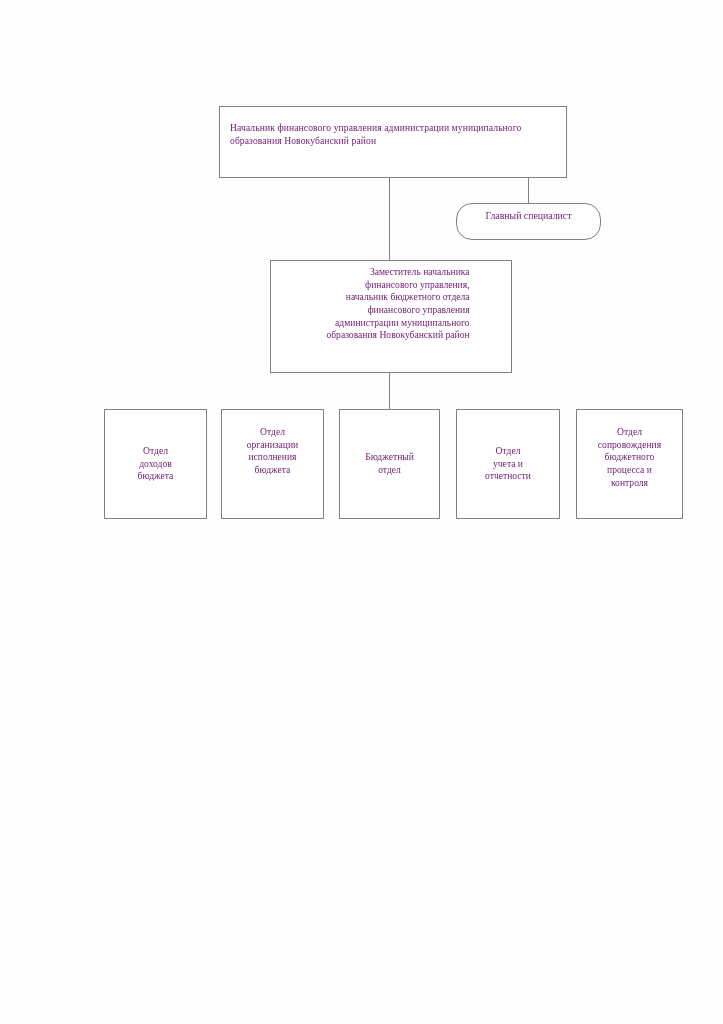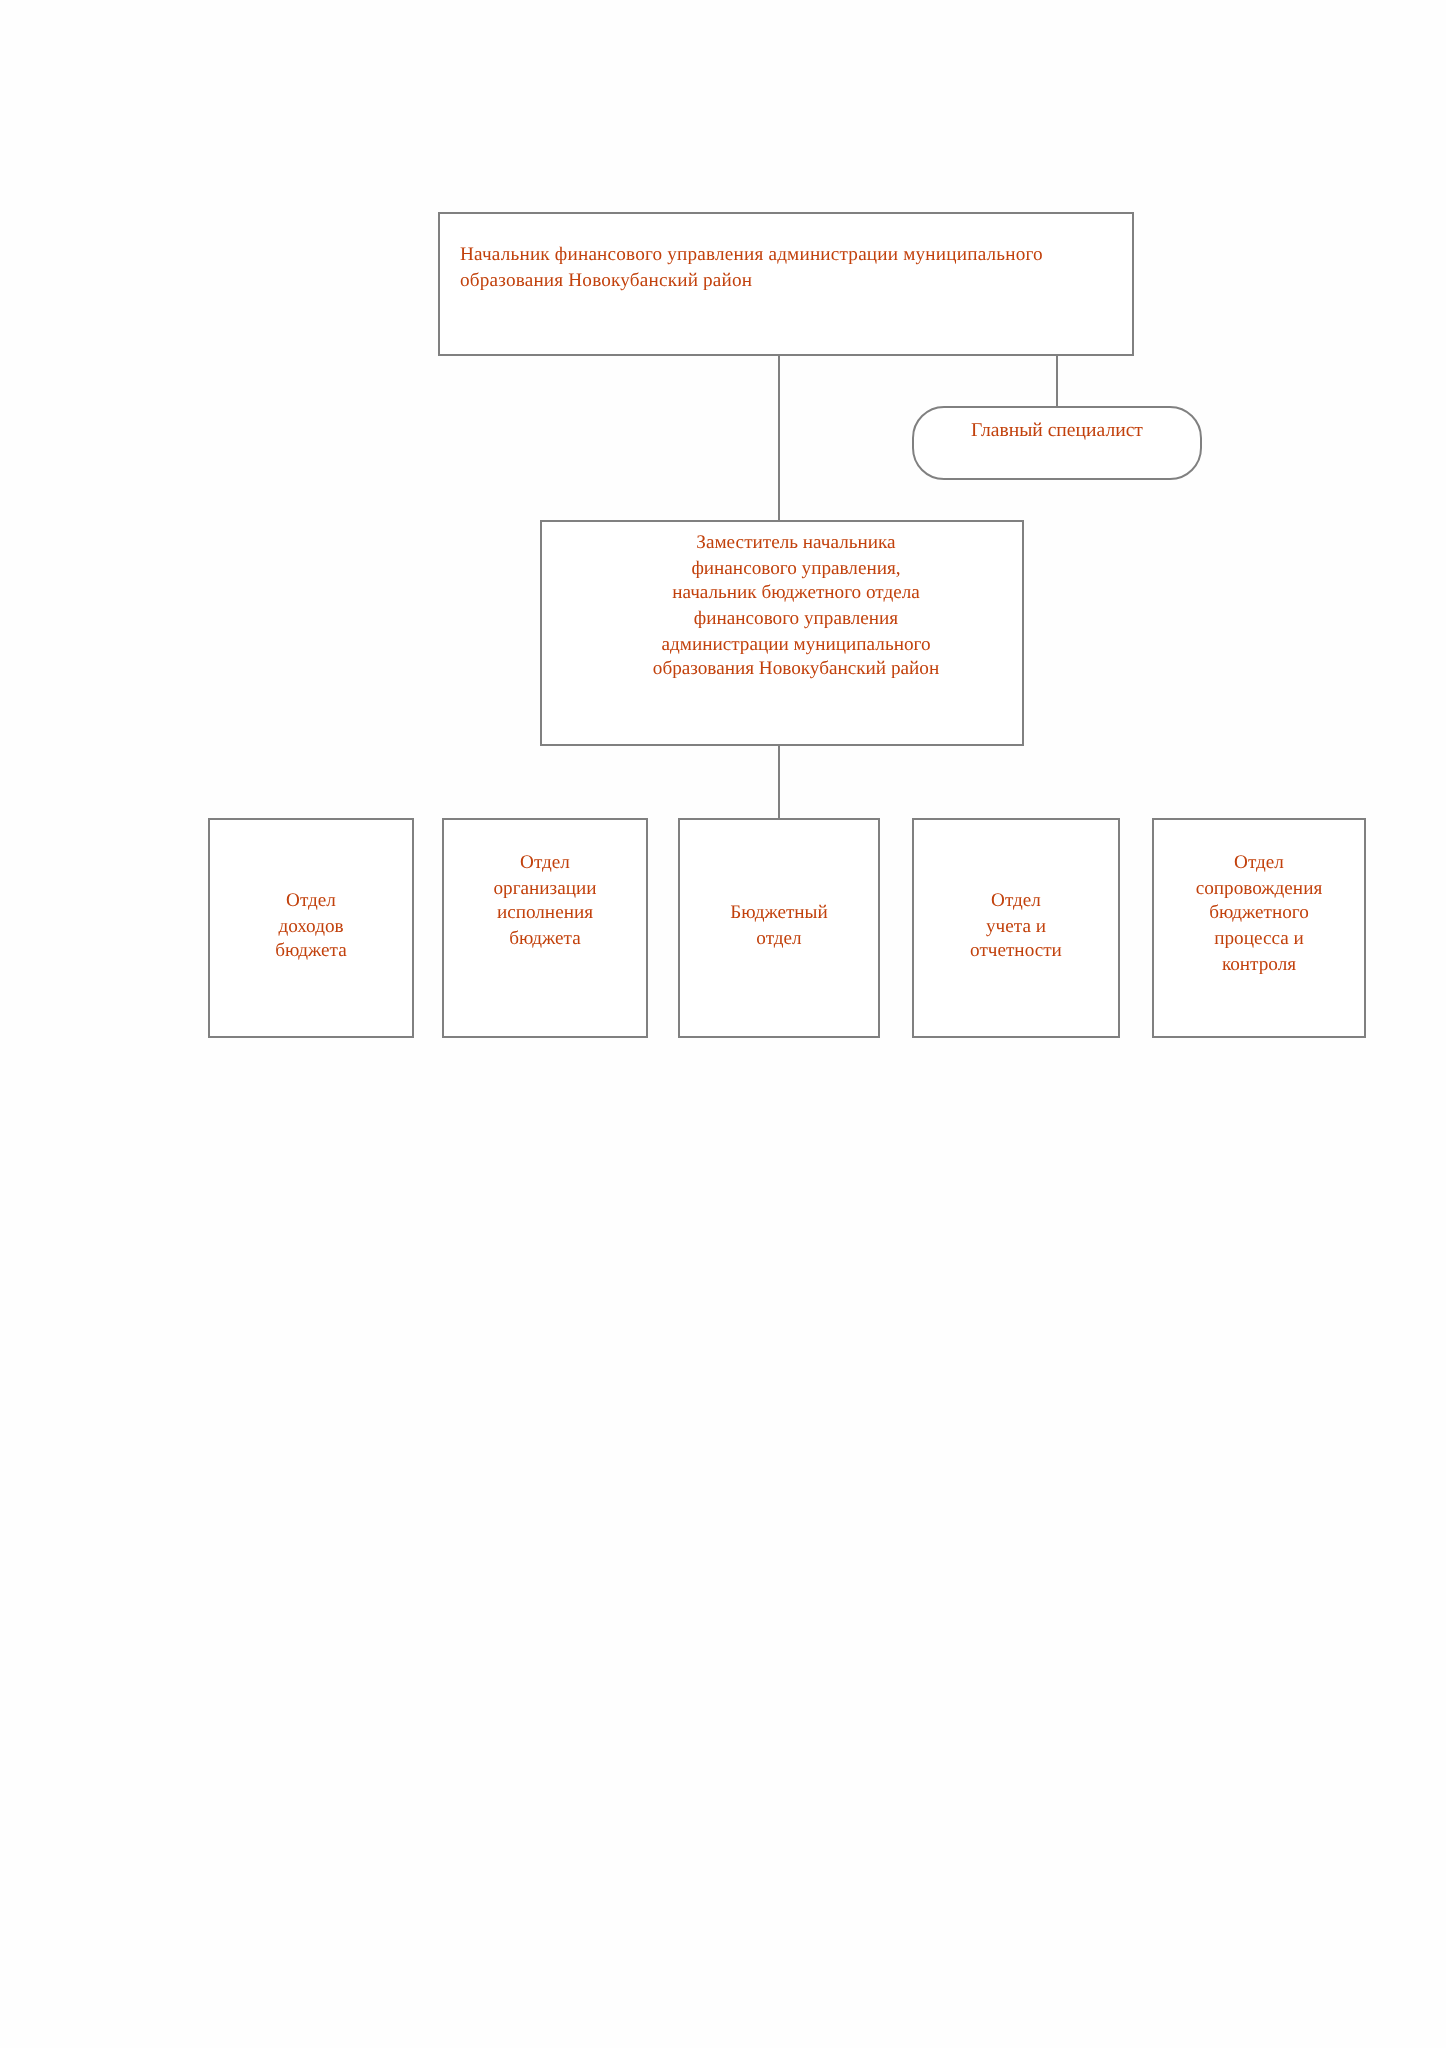--- a/index.html
+++ b/index.html
@@ -28,7 +28,7 @@
     display: flex;
     justify-content: center;
     line-height: 1.32;
-    color: #c2410c;
+    color: #701a75;
   }
   .node .node-text {
     display: block;

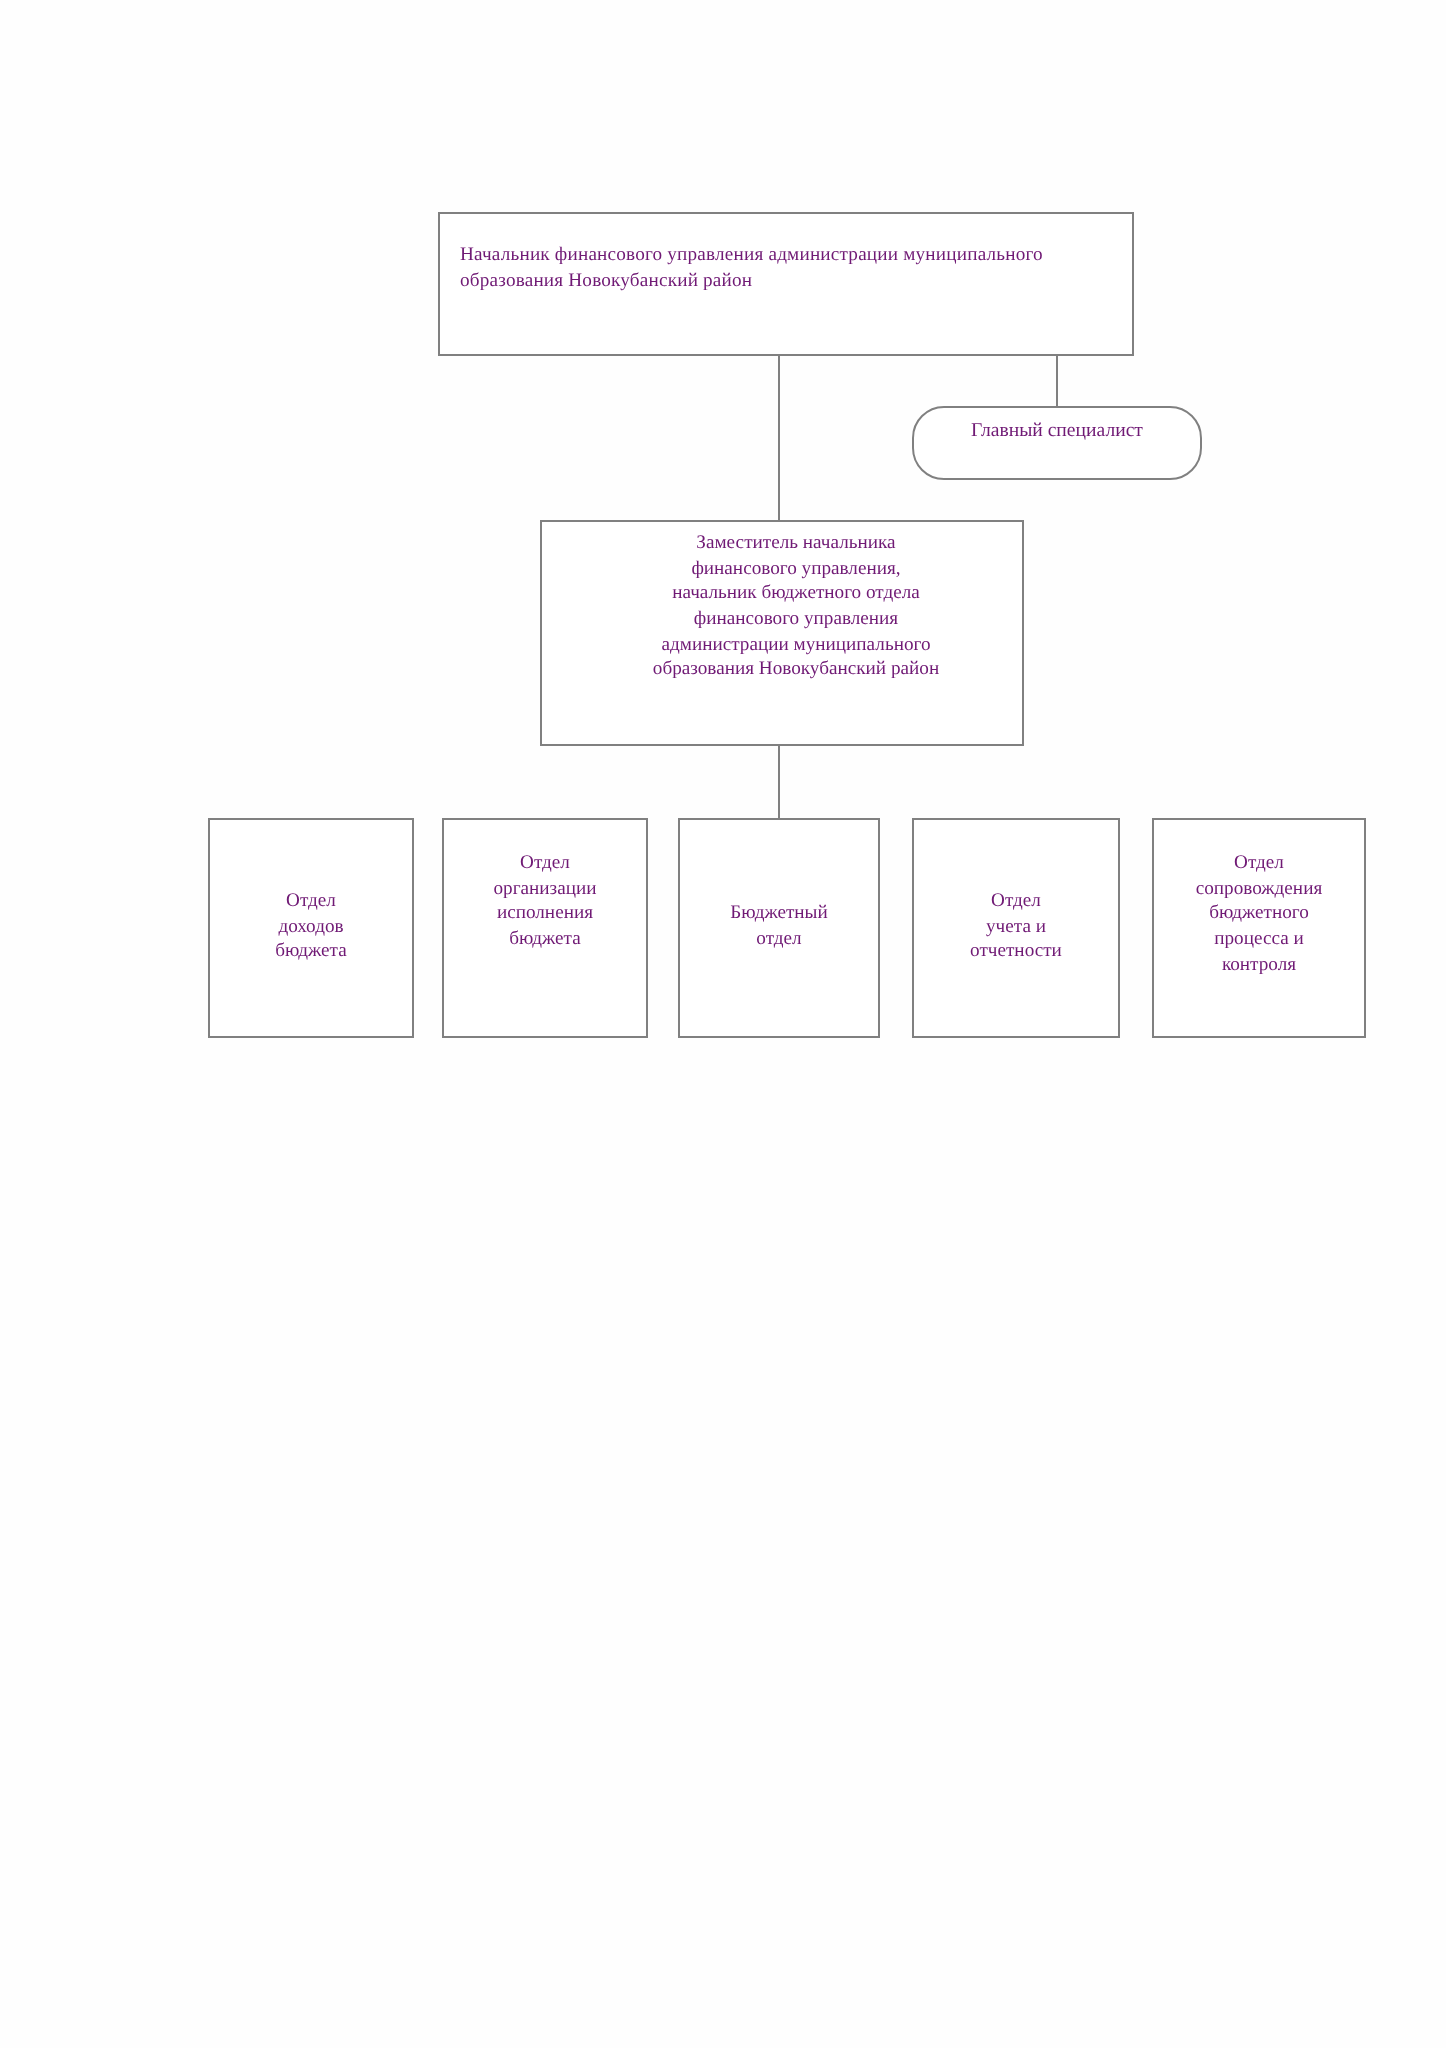--- a/index.html
+++ b/index.html
@@ -76,7 +76,7 @@
   }
   #node-deputy .node-text {
     font-size: 9.6px;
-    text-align: center;
+    text-align: right;
     padding-top: 5px;
     margin-left: 14px;
   }

